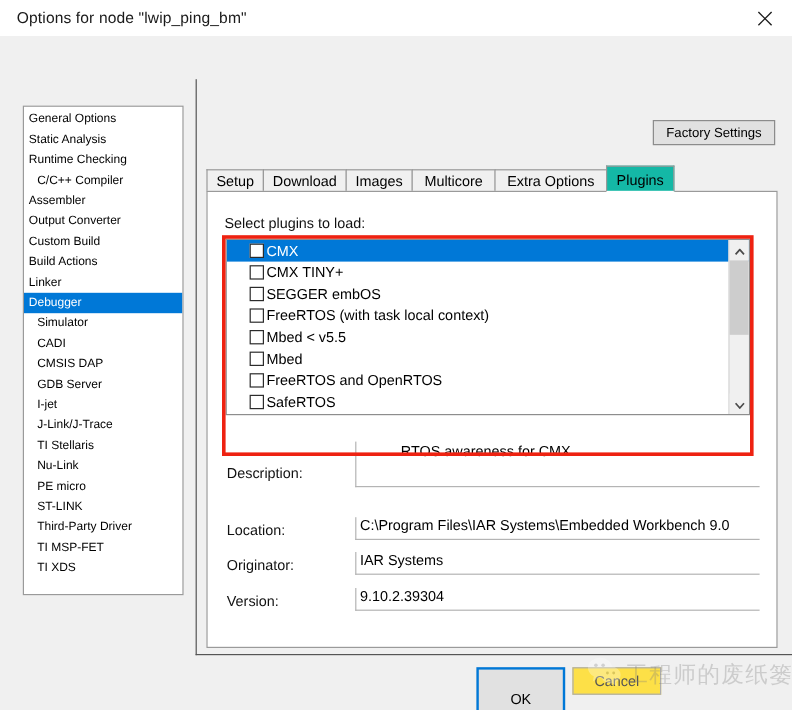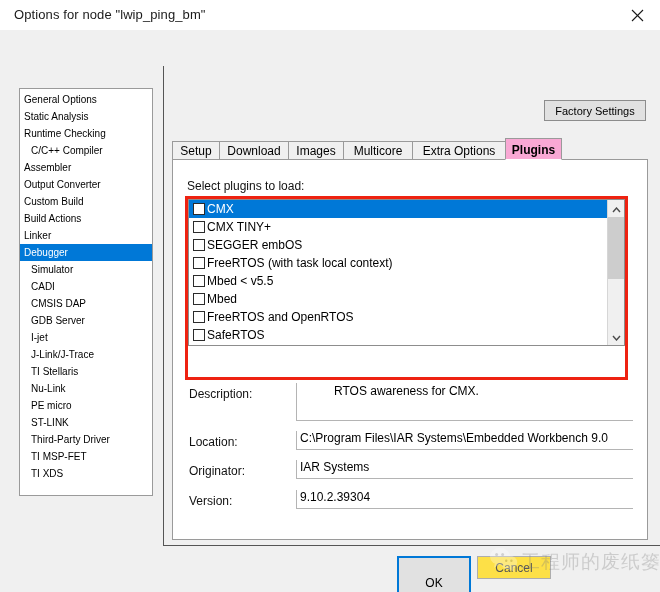--- a/index.html
+++ b/index.html
@@ -146,10 +146,9 @@
     top: 0;
     height: 22px;
     line-height: 22px;
-    background: #f9a8d4;
+    background: #14b8a6;
     border-bottom: 1px solid #ffffff;
     z-index: 5;
-    font-weight: bold;
   }
 
   

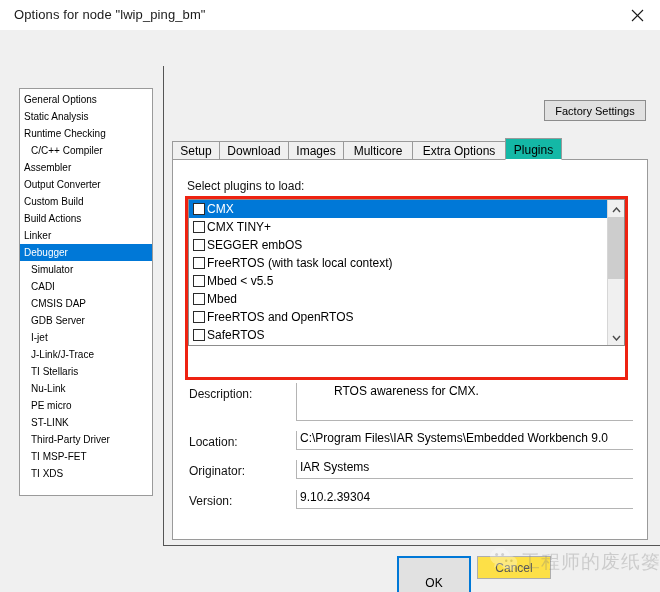--- a/index.html
+++ b/index.html
@@ -184,7 +184,7 @@
     line-height: 18px;
     display: flex;
     align-items: center;
-    padding-left: 4px;
+    padding-left: 19px;
     white-space: nowrap;
     cursor: default;
     text-align: center;

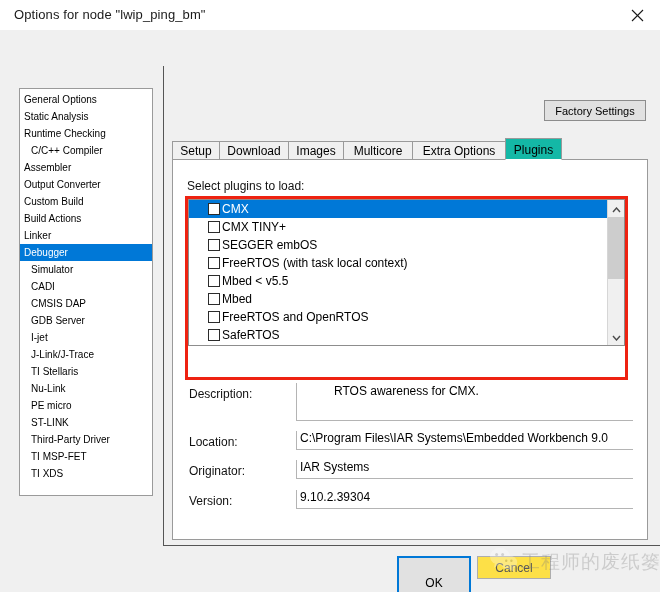--- a/index.html
+++ b/index.html
@@ -267,7 +267,7 @@
   }
 
   #desc-label  { top: 357px; }
-  #desc-value  { top: 353px; width: 337px; height: 38px; padding-top: 1px; padding-left: 37px; }
+  #desc-value  { top: 338px; width: 337px; height: 38px; padding-top: 1px; padding-left: 37px; }
   #loc-label   { top: 405px; }
   #loc-value   { top: 401px; width: 337px; height: 19px; }
   #orig-label  { top: 434px; }

